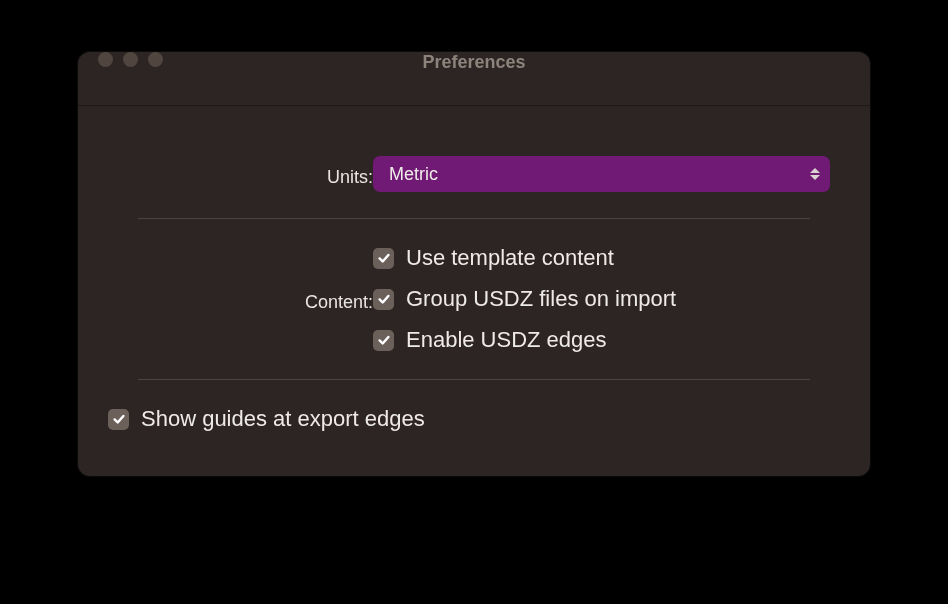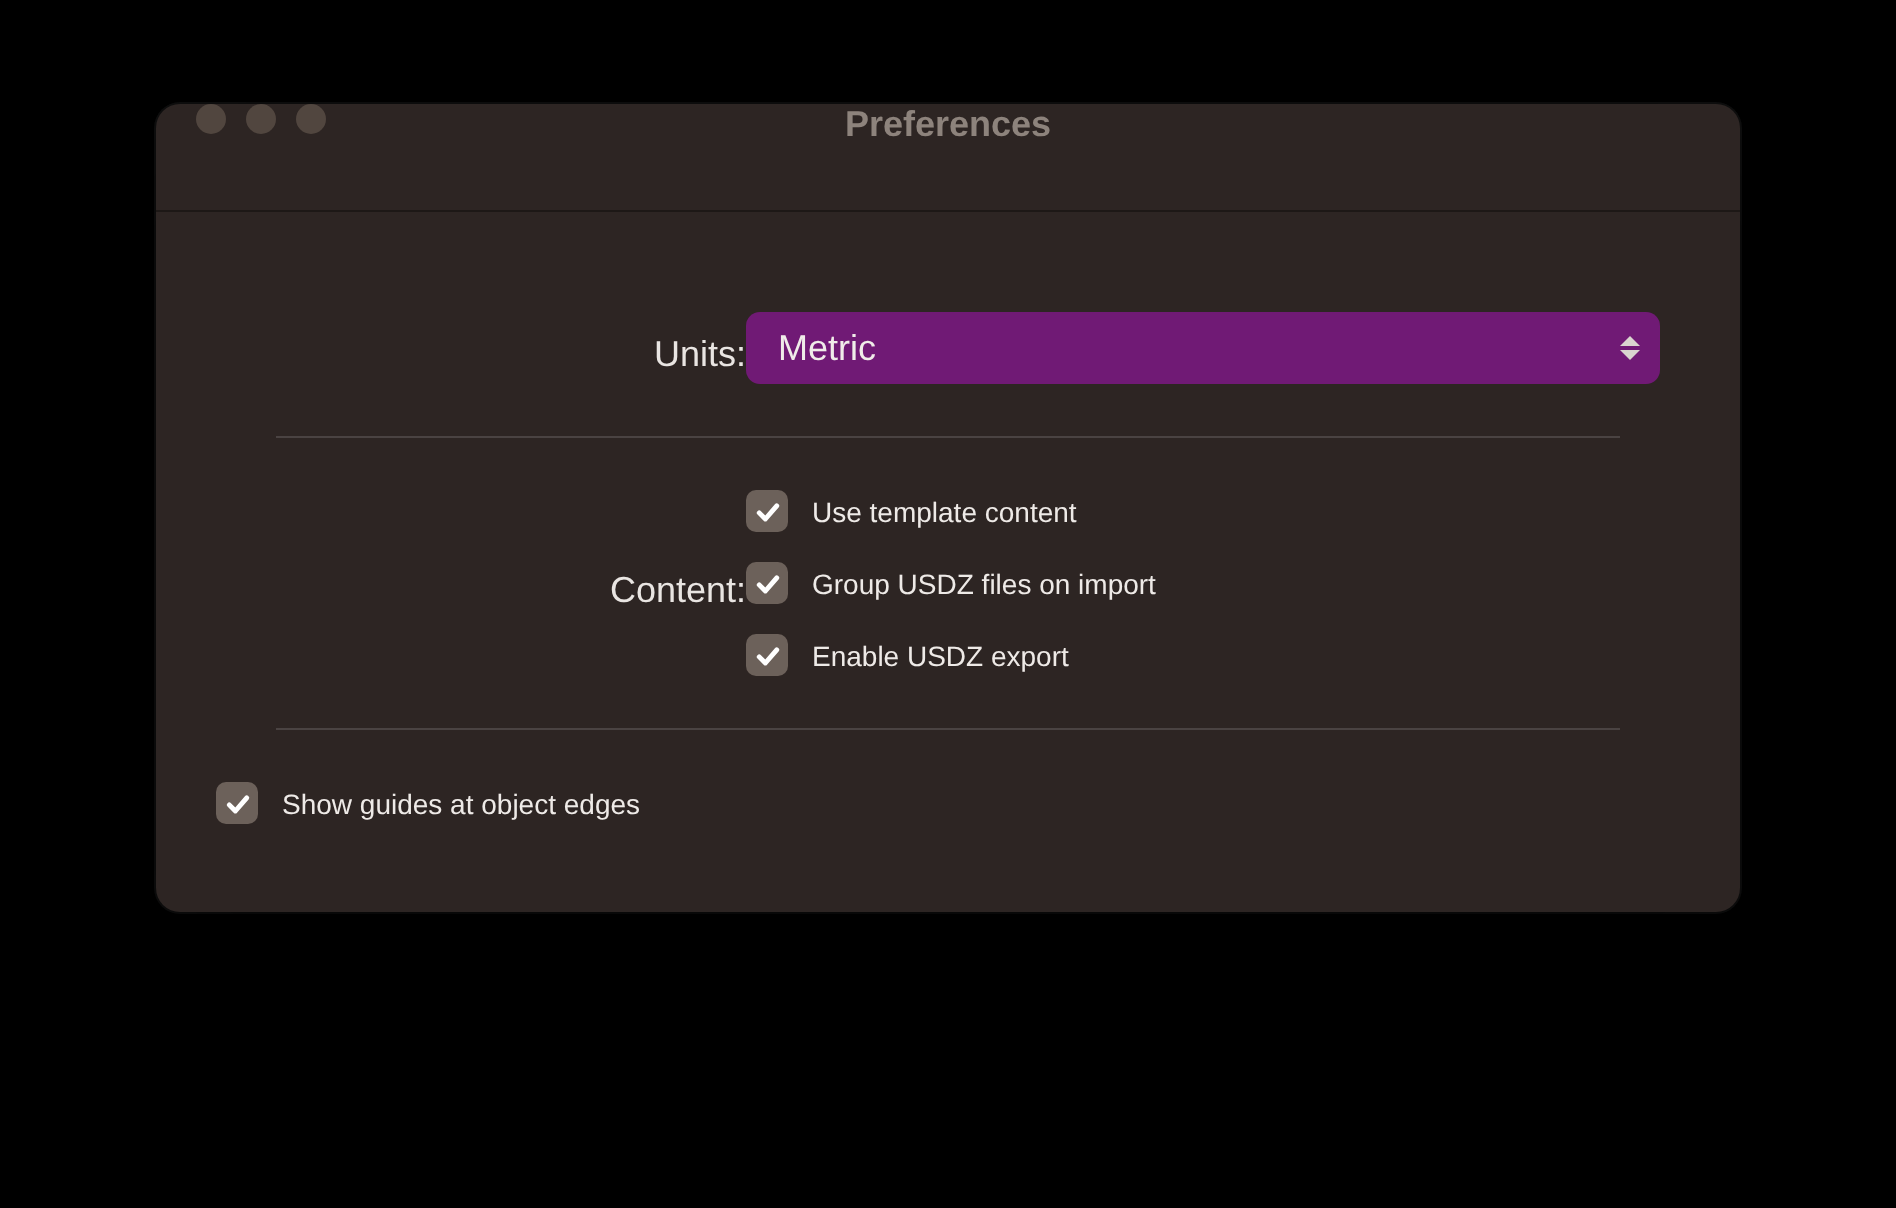--- a/index.html
+++ b/index.html
@@ -136,7 +136,7 @@
     }
     .checkbox-label {
       color: #eeeae7;
-      font-size: 14px;
+      font-size: 22px;
     }
   </style>
 </head>

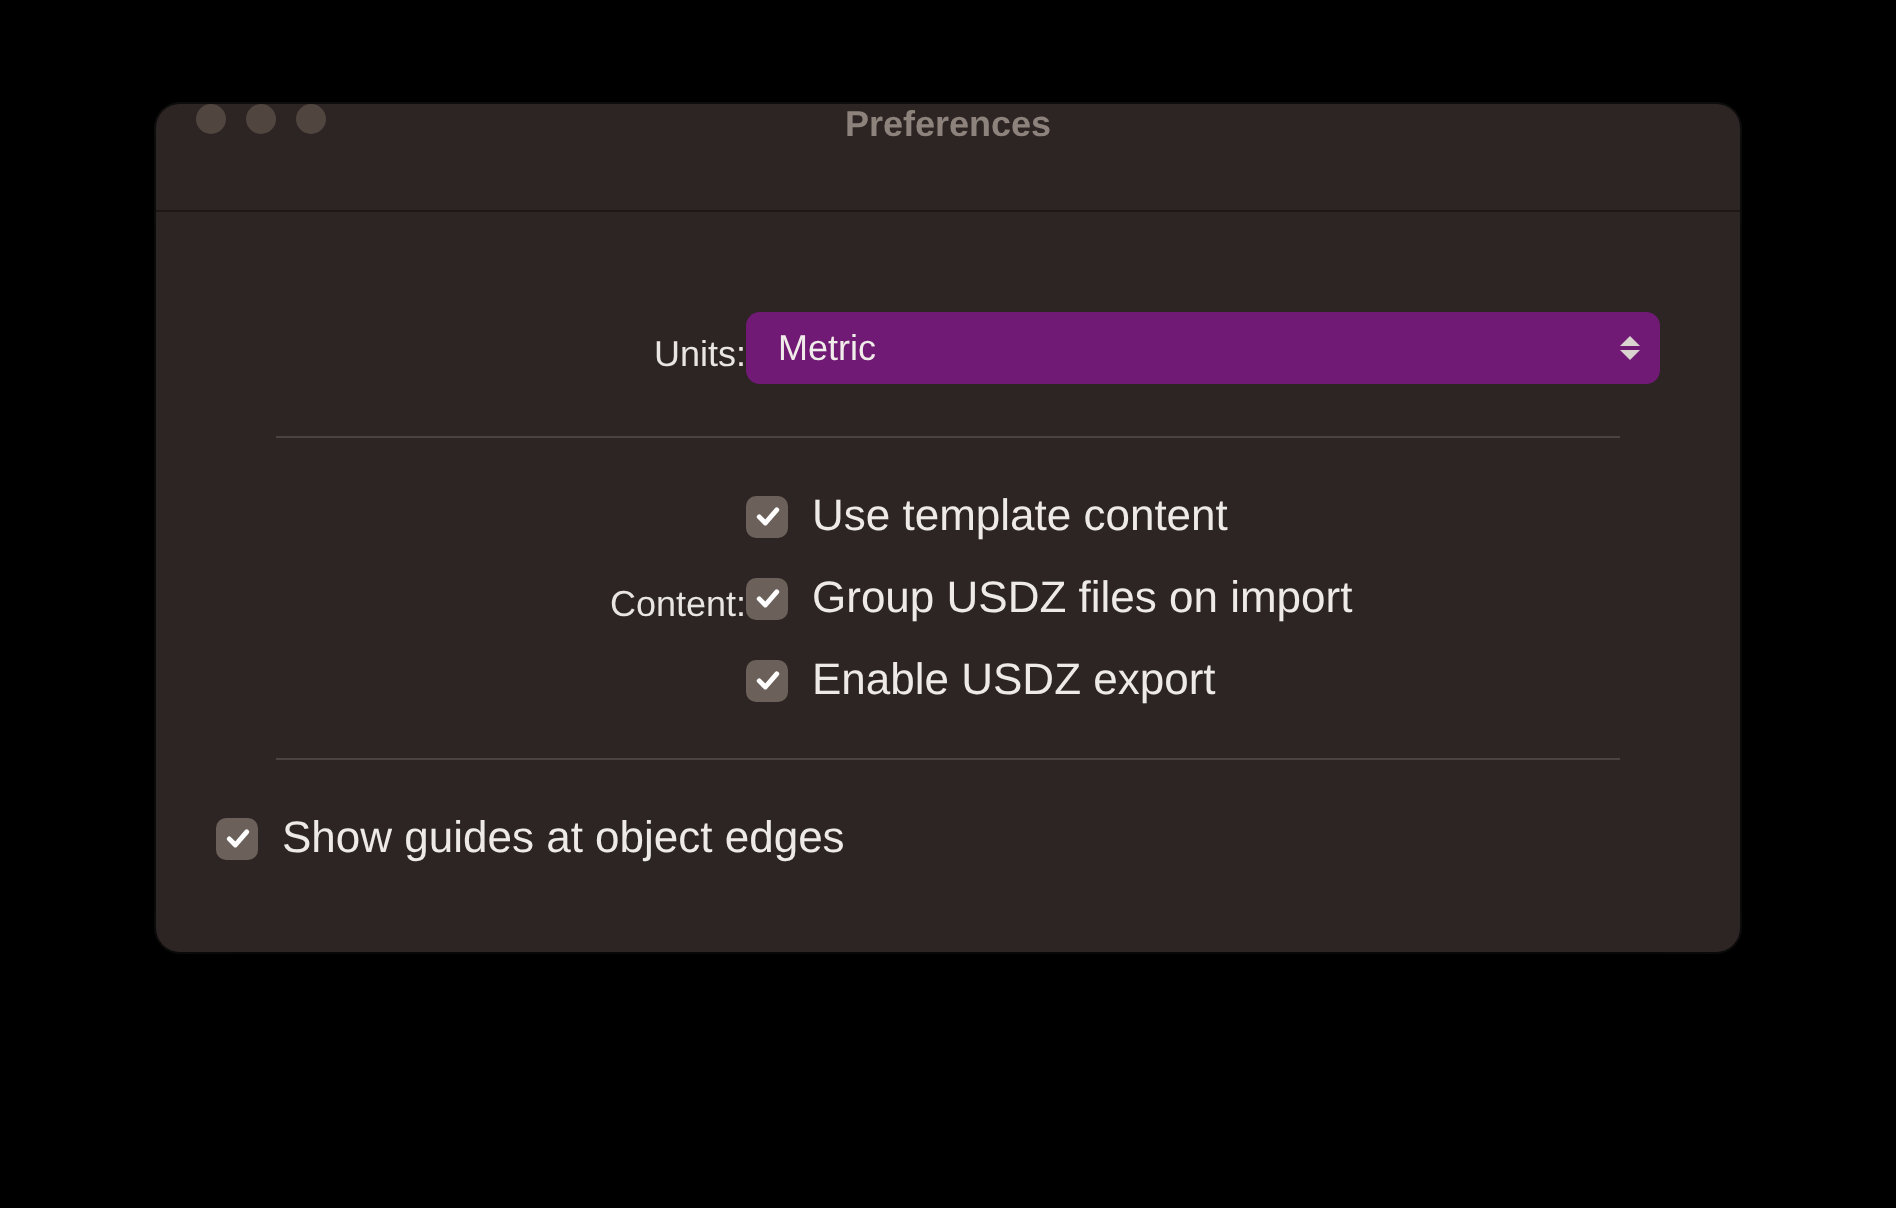--- a/index.html
+++ b/index.html
@@ -194,7 +194,7 @@
                 <path d="M3 8.5 L6.5 12 L13 4.5"></path>
               </svg>
           </div>
-          <span class="checkbox-label">Enable USDZ export</span>
+          <span class="checkbox-label">Enable USDZ edges</span>
         </div>
       </div>
     </div>

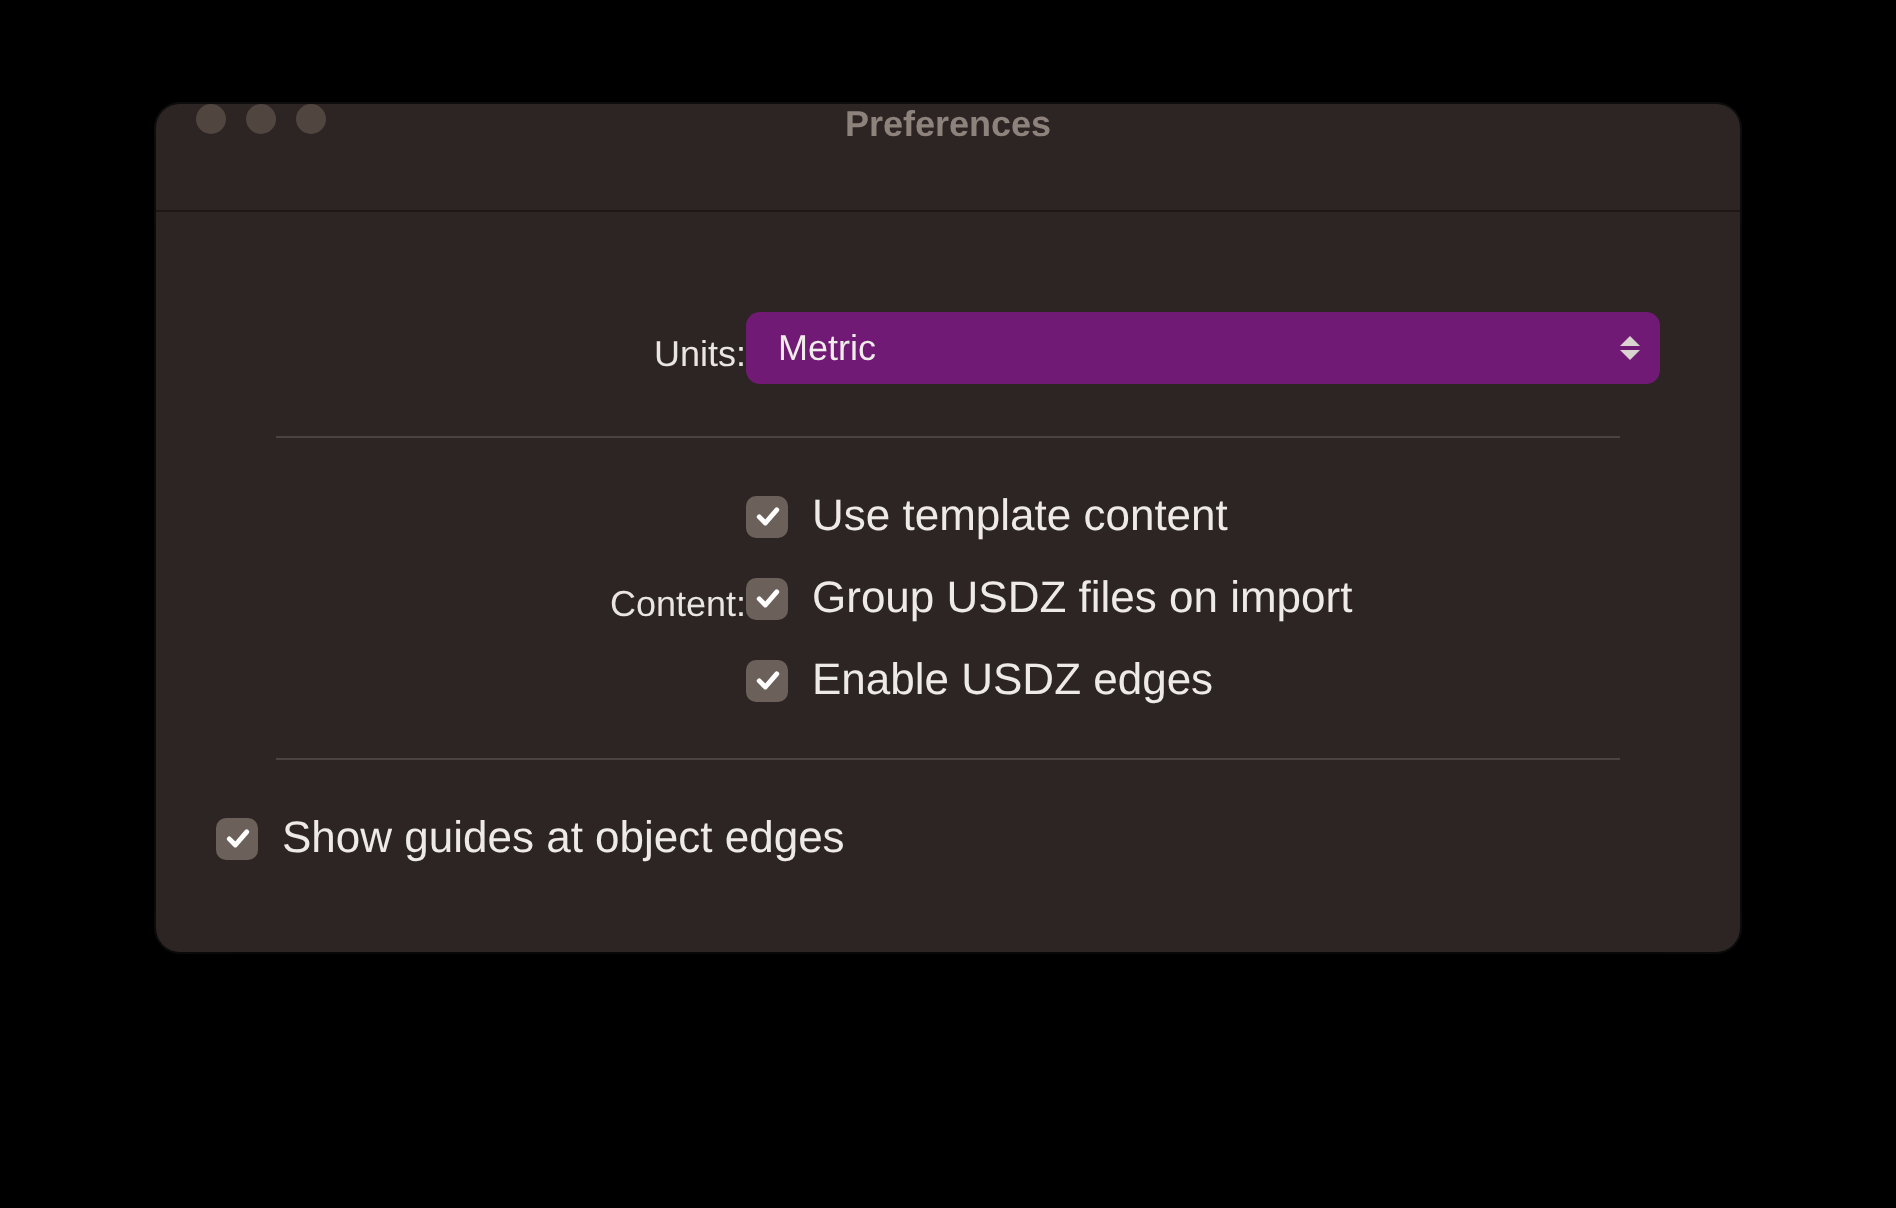--- a/index.html
+++ b/index.html
@@ -209,7 +209,7 @@
                 <path d="M3 8.5 L6.5 12 L13 4.5"></path>
               </svg>
           </div>
-          <span class="checkbox-label">Show guides at object edges</span>
+          <span class="checkbox-label">Show guides at export edges</span>
         </div>
       </div>
     </div>

